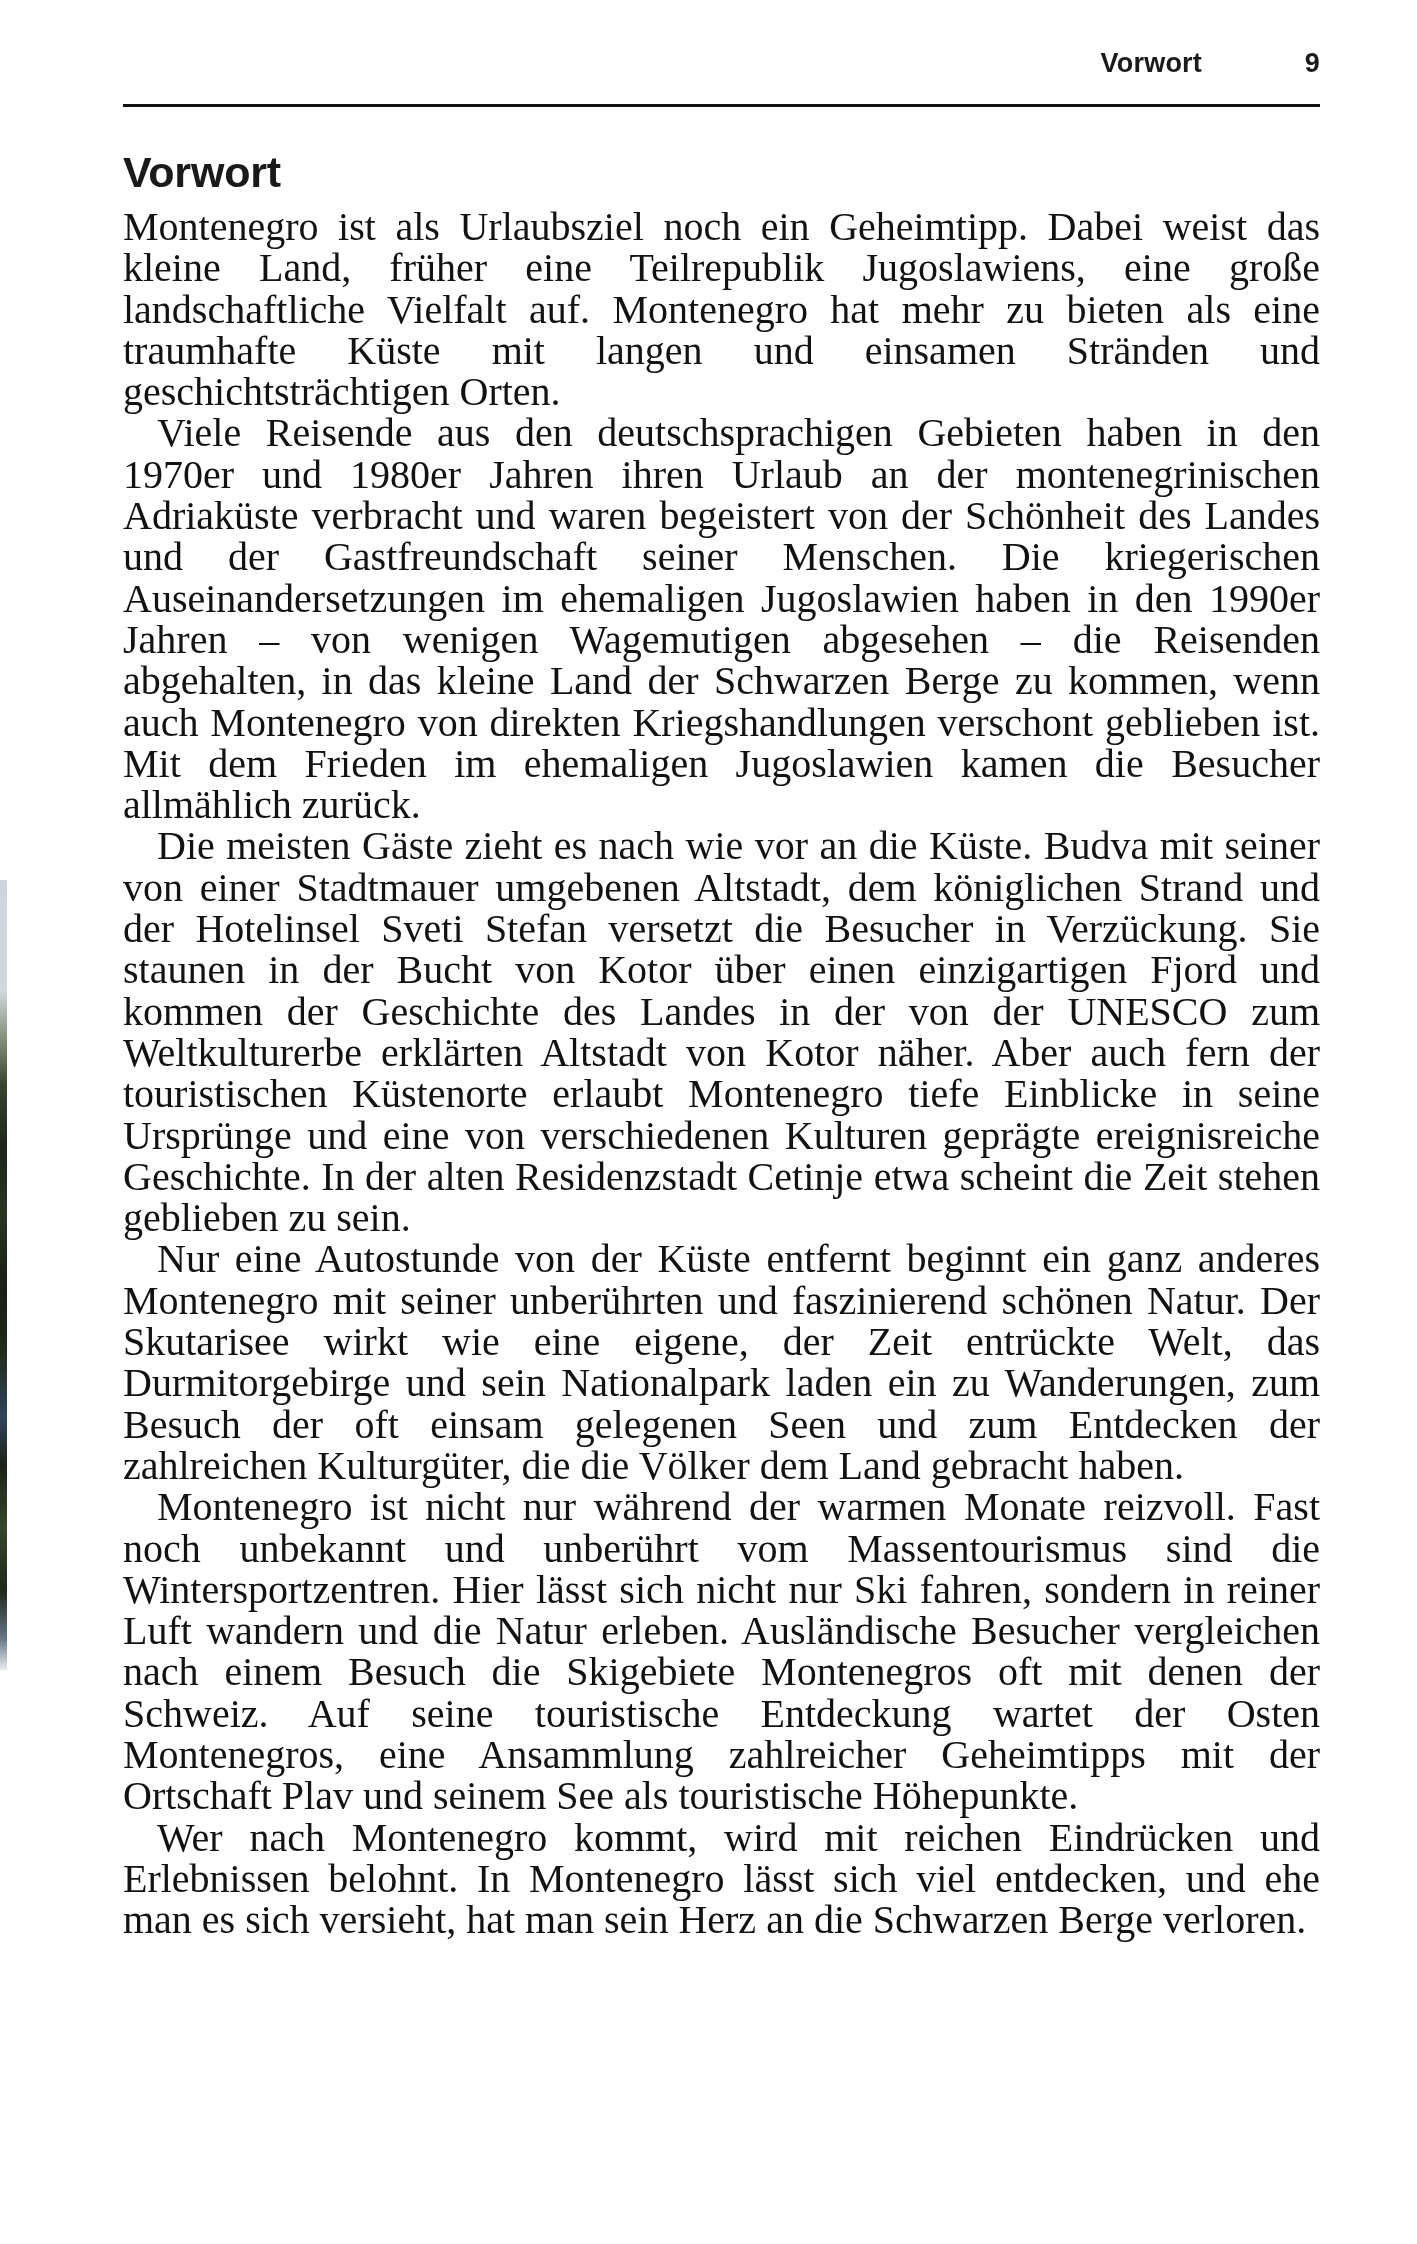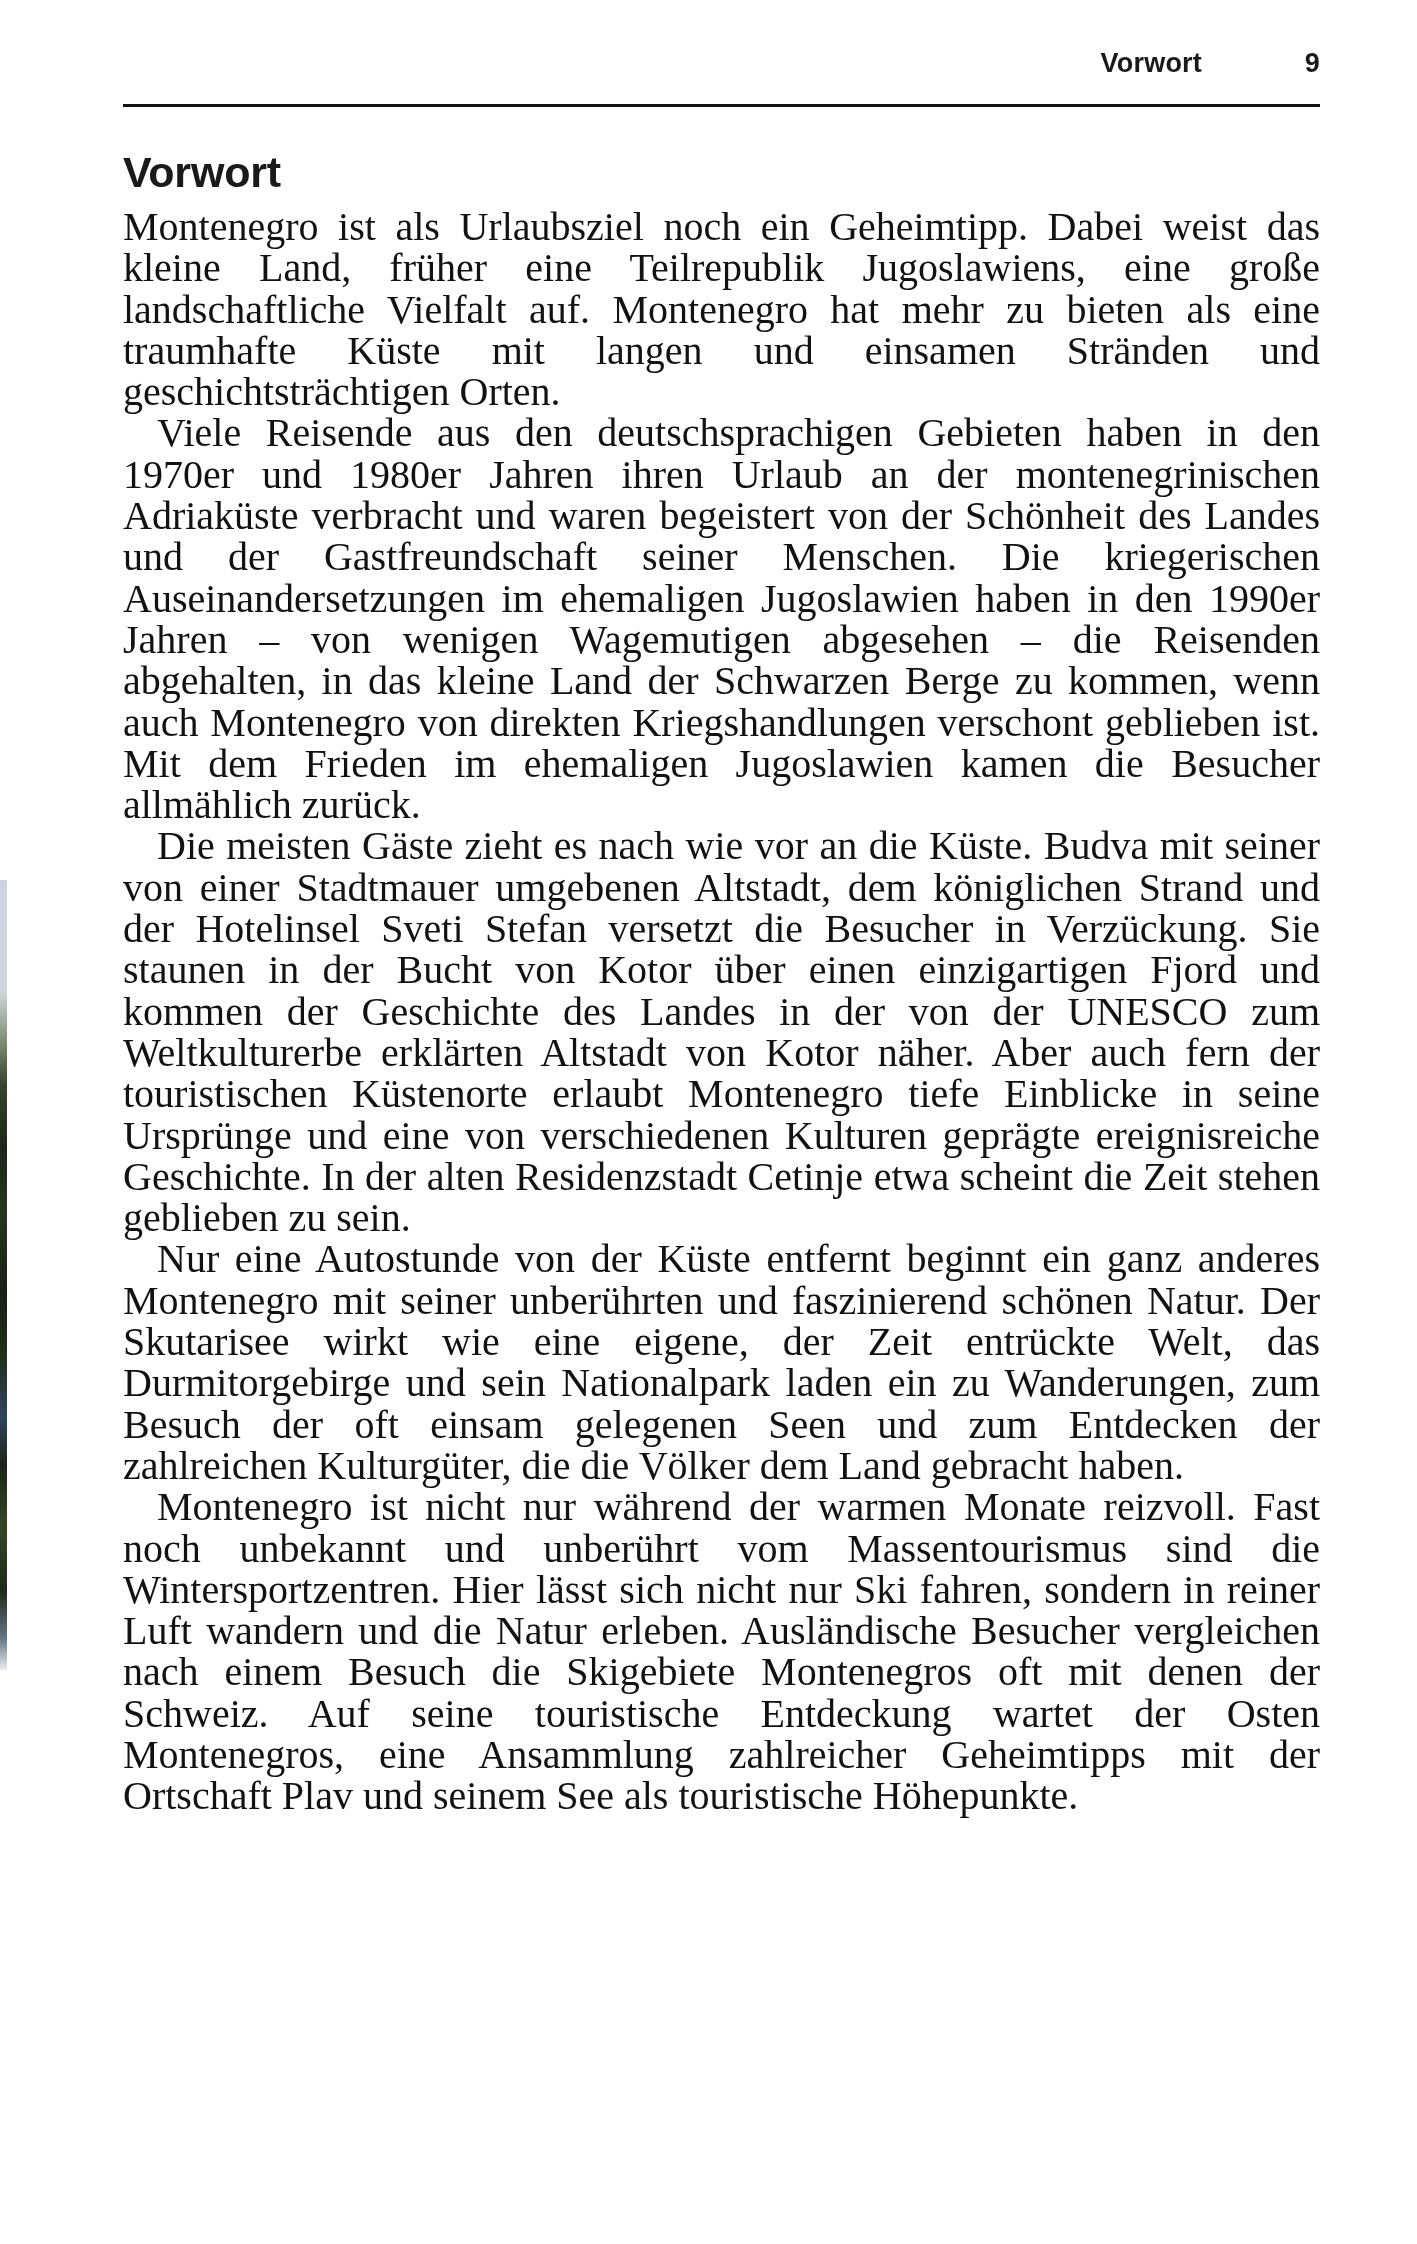--- a/index.html
+++ b/index.html
@@ -135,6 +135,7 @@
     <p class="para">Die meisten Gäste zieht es nach wie vor an die Küste. Budva mit seiner von einer Stadtmauer umgebenen Altstadt, dem königlichen Strand und der Hotelinsel Sveti Stefan versetzt die Besucher in Verzückung. Sie staunen in der Bucht von Kotor über einen einzigartigen Fjord und kommen der Geschichte des Landes in der von der UNESCO zum Weltkulturerbe erklärten Altstadt von Kotor näher. Aber auch fern der touristischen Küstenorte erlaubt Montenegro tiefe Einblicke in seine Ursprünge und eine von verschiedenen Kulturen geprägte ereignisreiche Geschichte. In der alten Residenzstadt Cetinje etwa scheint die Zeit stehen geblieben zu sein.</p>
     <p class="para">Nur eine Autostunde von der Küste entfernt beginnt ein ganz anderes Montenegro mit seiner unberührten und faszinierend schönen Natur. Der Skutarisee wirkt wie eine eigene, der Zeit entrückte Welt, das Durmitorgebirge und sein Nationalpark laden ein zu Wanderungen, zum Besuch der oft einsam gelegenen Seen und zum Entdecken der zahlreichen Kulturgüter, die die Völker dem Land gebracht haben.</p>
     <p class="para">Montenegro ist nicht nur während der warmen Monate reizvoll. Fast noch unbekannt und unberührt vom Massentourismus sind die Wintersportzentren. Hier lässt sich nicht nur Ski fahren, sondern in reiner Luft wandern und die Natur erleben. Ausländische Besucher vergleichen nach einem Besuch die Skigebiete Montenegros oft mit denen der Schweiz. Auf seine touristische Entdeckung wartet der Osten Montenegros, eine Ansammlung zahlreicher Geheimtipps mit der Ortschaft Plav und seinem See als touristische Höhepunkte.</p>
+    <p class="para">Wer nach Montenegro kommt, wird mit reichen Eindrücken und Erlebnissen belohnt. In Montenegro lässt sich viel entdecken, und ehe man es sich versieht, hat man sein Herz an die Schwarzen Berge verloren.</p>
   </div>
 
 </div>

